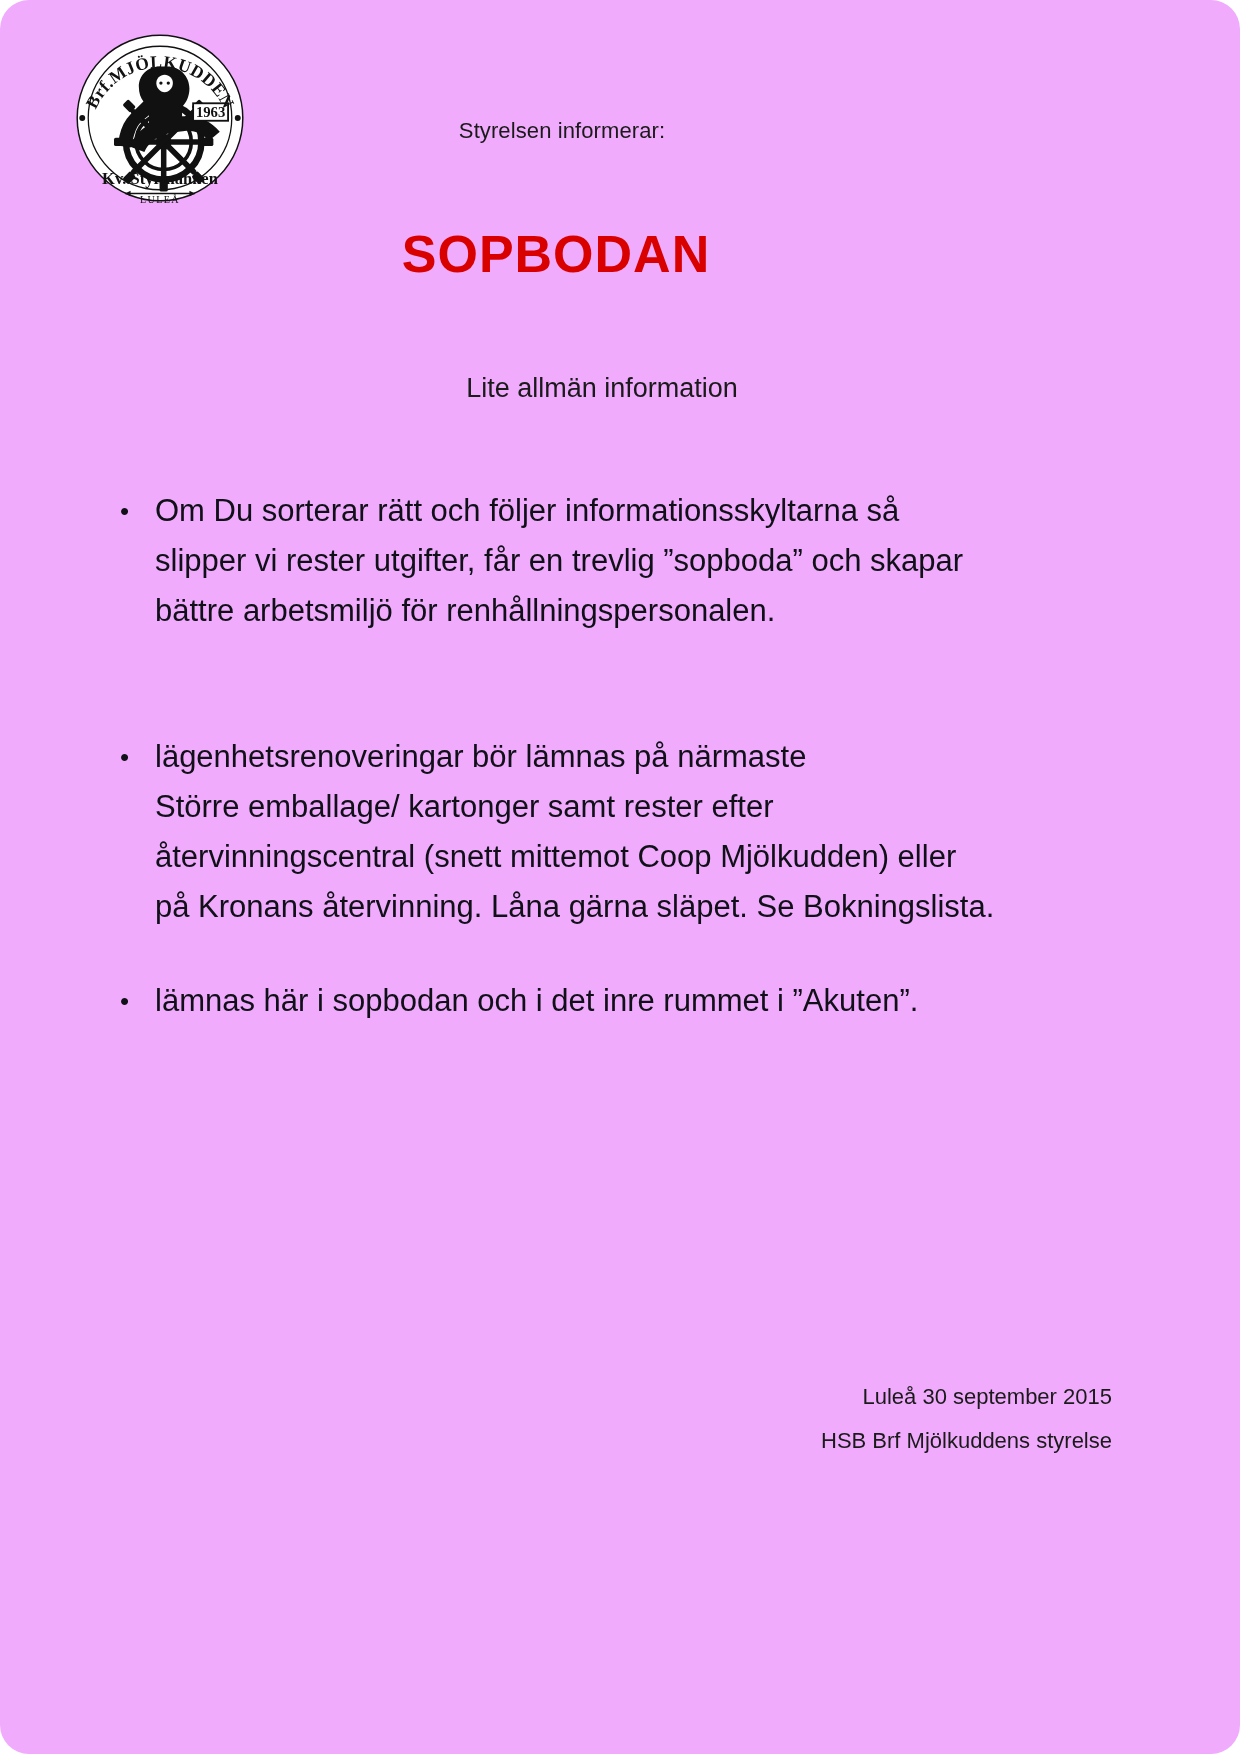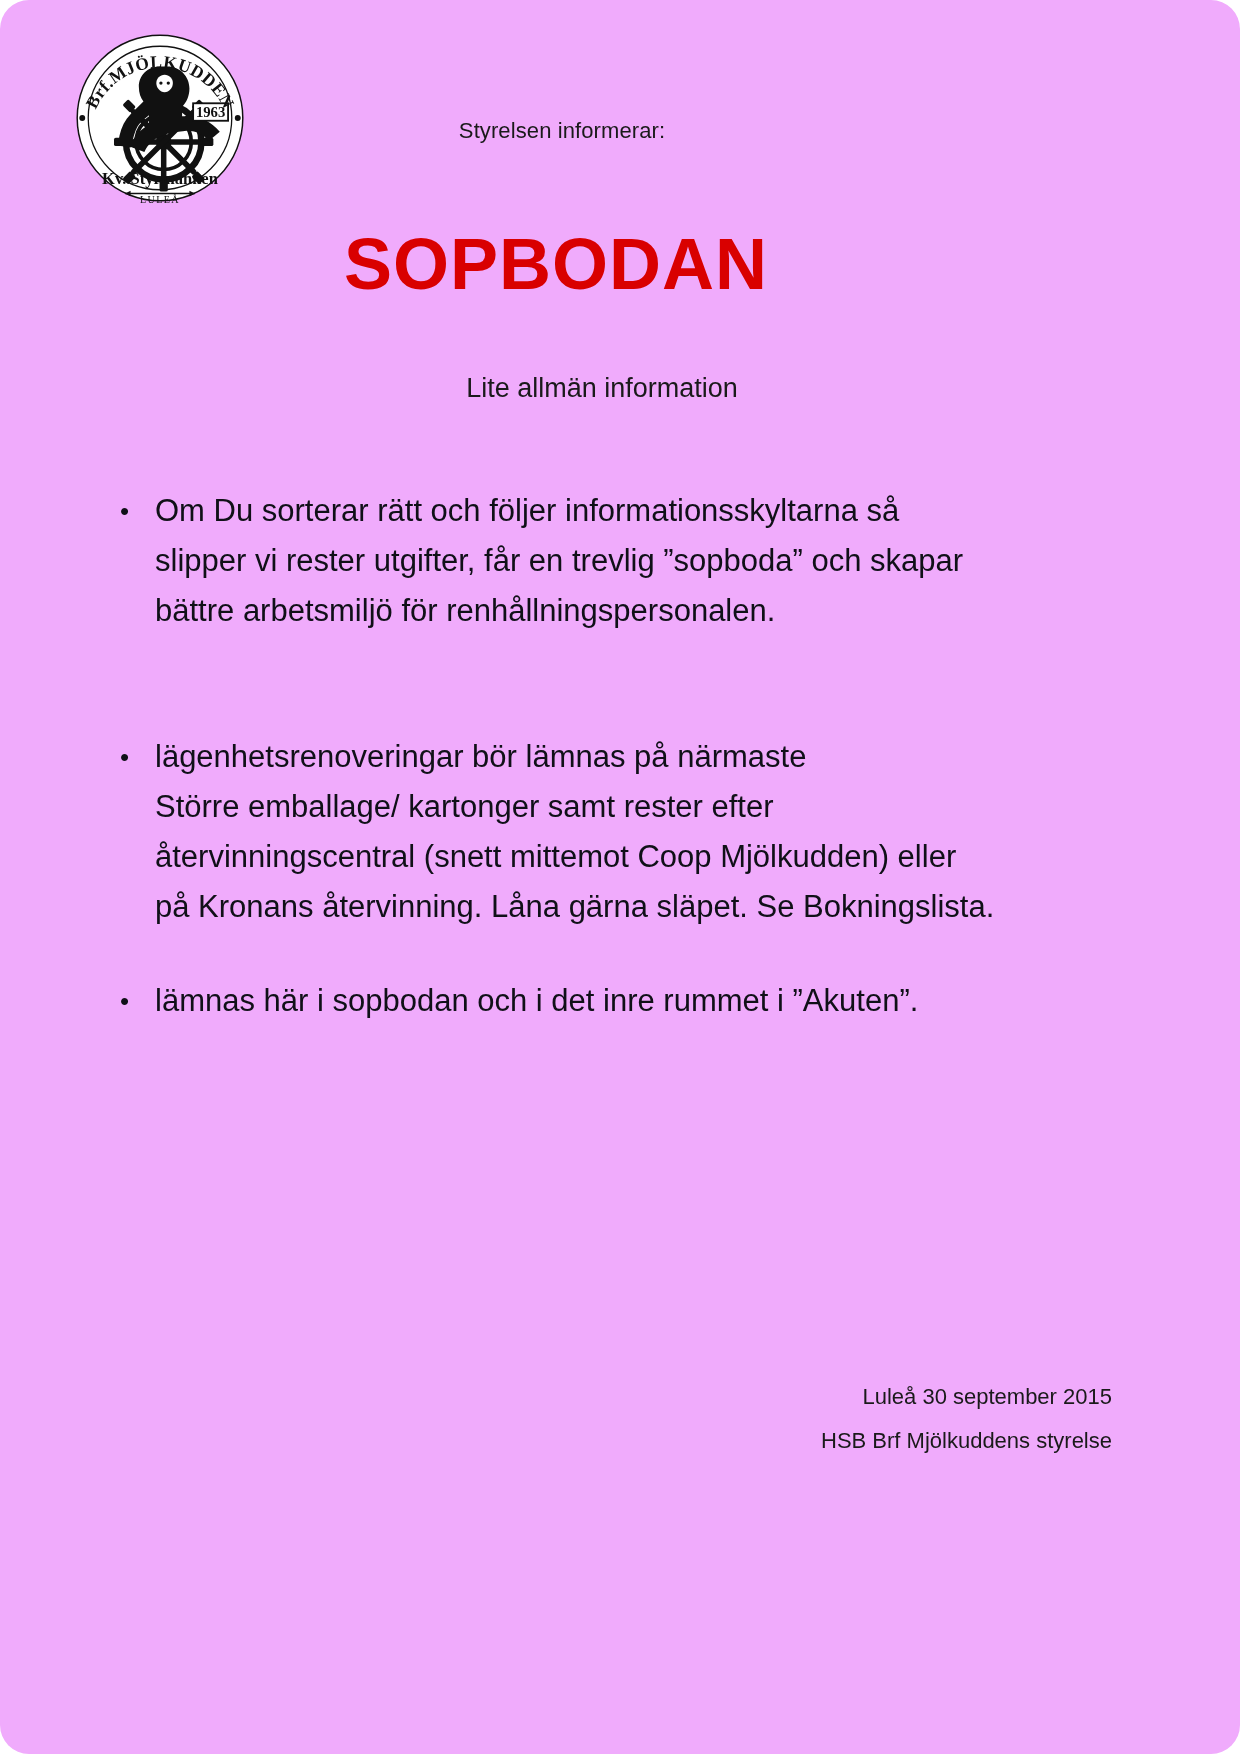--- a/index.html
+++ b/index.html
@@ -55,7 +55,7 @@
     top: 228px;
     width: 100%;
     text-align: center;
-    font-size: 72px;
+    font-size: 52px;
     font-weight: bold;
     color: #d90000;
     letter-spacing: 1px;

